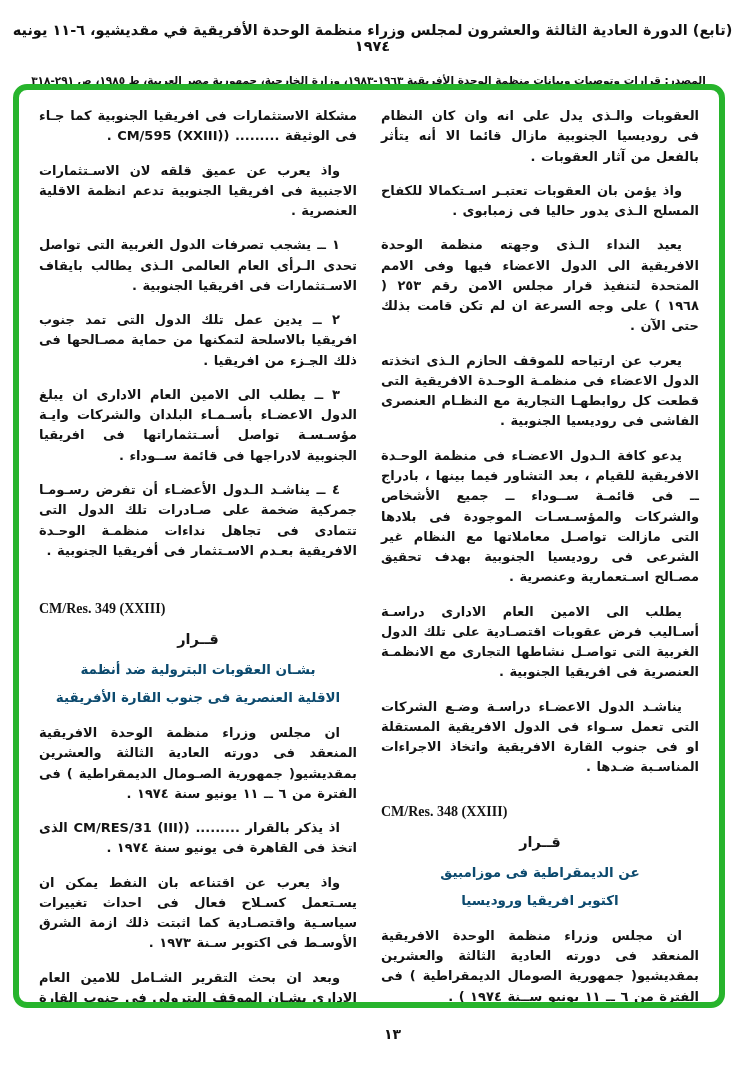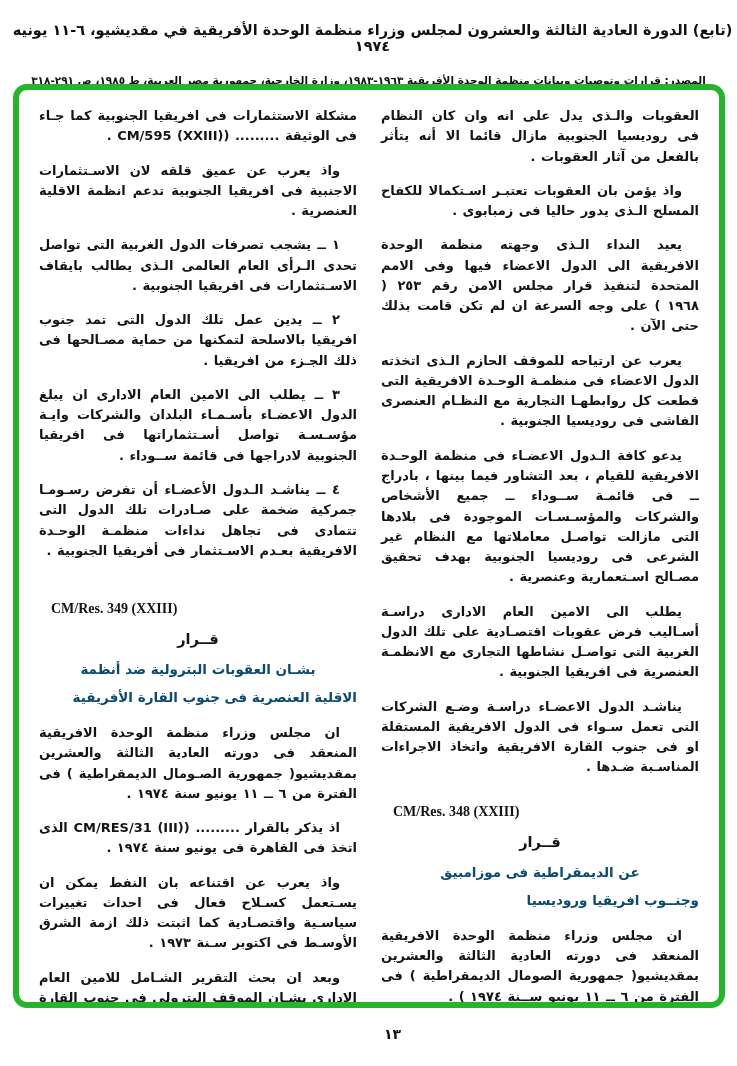--- a/index.html
+++ b/index.html
@@ -46,7 +46,7 @@
     font-weight: bold;
     font-size: 14px;
     color: #141414;
-    margin: 26px 0 14px 12px;
+    margin: 26px 0 14px 0;
   }
   .col-left .res-num { margin-top: 40px; }
   .res-title {

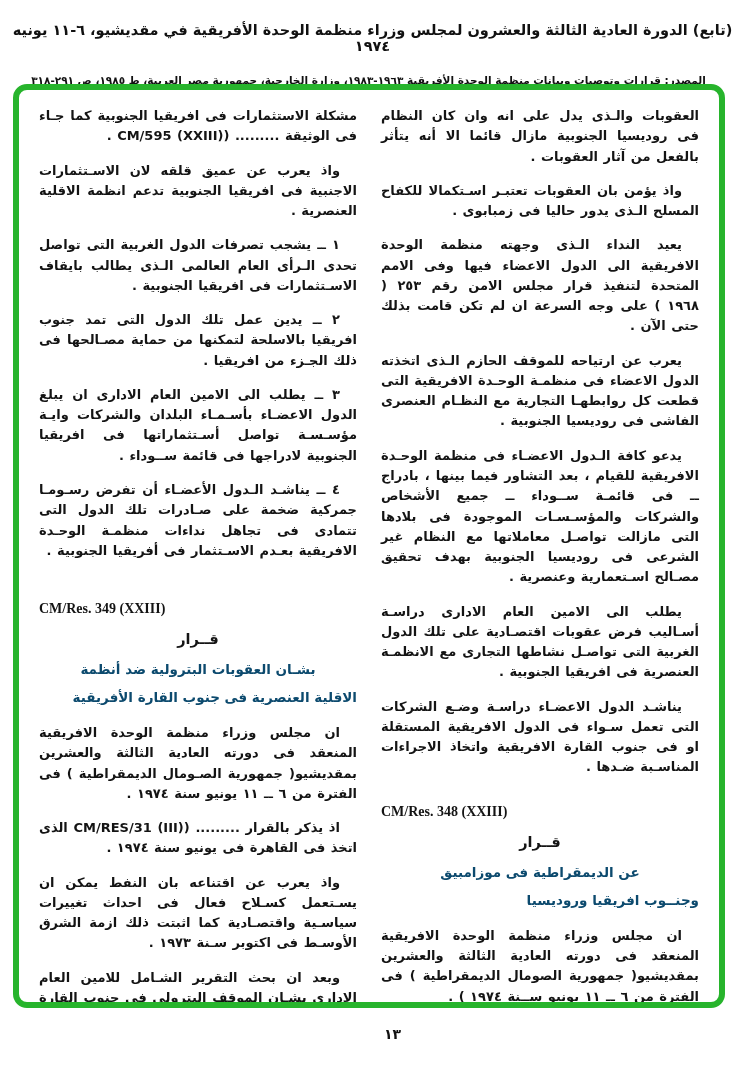--- a/index.html
+++ b/index.html
@@ -57,7 +57,7 @@
     text-align: center; font-weight: bold; font-size: 13.5px;
     color: #0c4a6e; margin: 0 0 12px 0;
   }
-  .res-block-end { margin-bottom: 18px; text-align: right; }
+  .res-block-end { margin-bottom: 18px; }
 
   .page-number {
     position: absolute; left: 0; right: 0; top: 1026px;

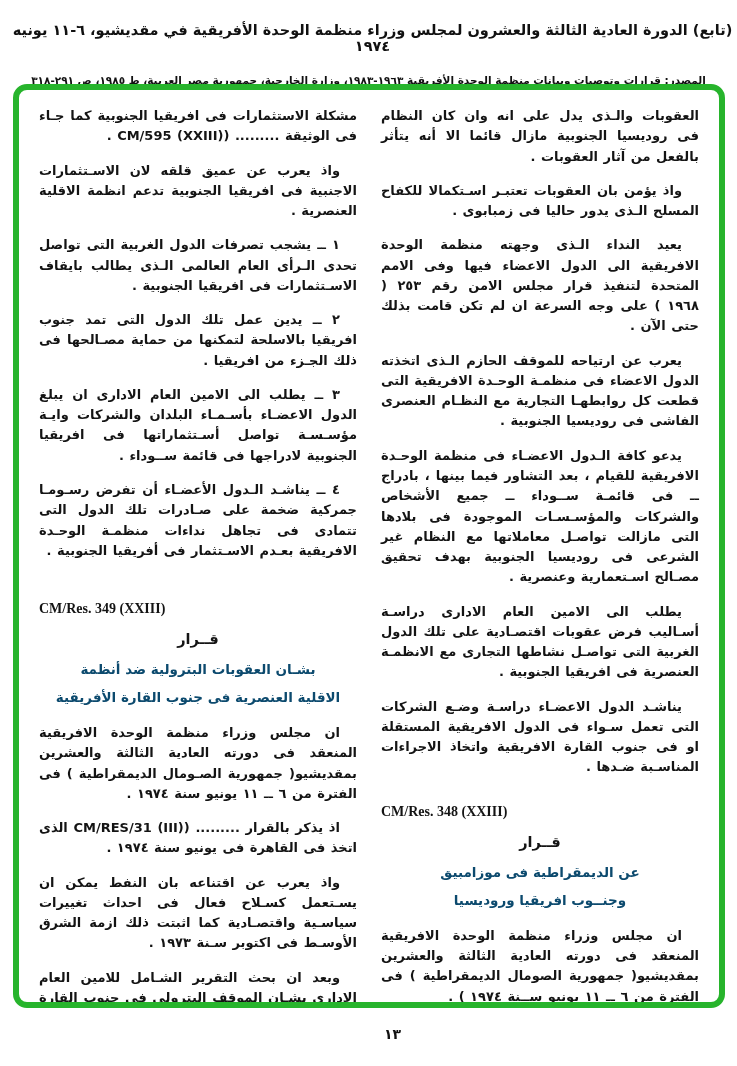--- a/index.html
+++ b/index.html
@@ -91,7 +91,7 @@
         <div class="res-num">CM/Res. 348 (XXIII)</div>
         <div class="res-title">قــرار</div>
         <div class="res-sub">عن الديمقراطية فى موزامبيق</div>
-        <div class="res-sub res-block-end">وجنــوب افريقيا وروديسيا</div>
+        <div class="res-sub res-block-end">اكتوبر افريقيا وروديسيا</div>
 
         <p>ان مجلس وزراء منظمة الوحدة الافريقية المنعقد فى دورته العادية الثالثة والعشرين بمقديشيو( جمهورية الصومال الديمقراطية ) فى الفترة من ٦ ــ ١١ يونيو ســنة ١٩٧٤ ) .</p>
 

